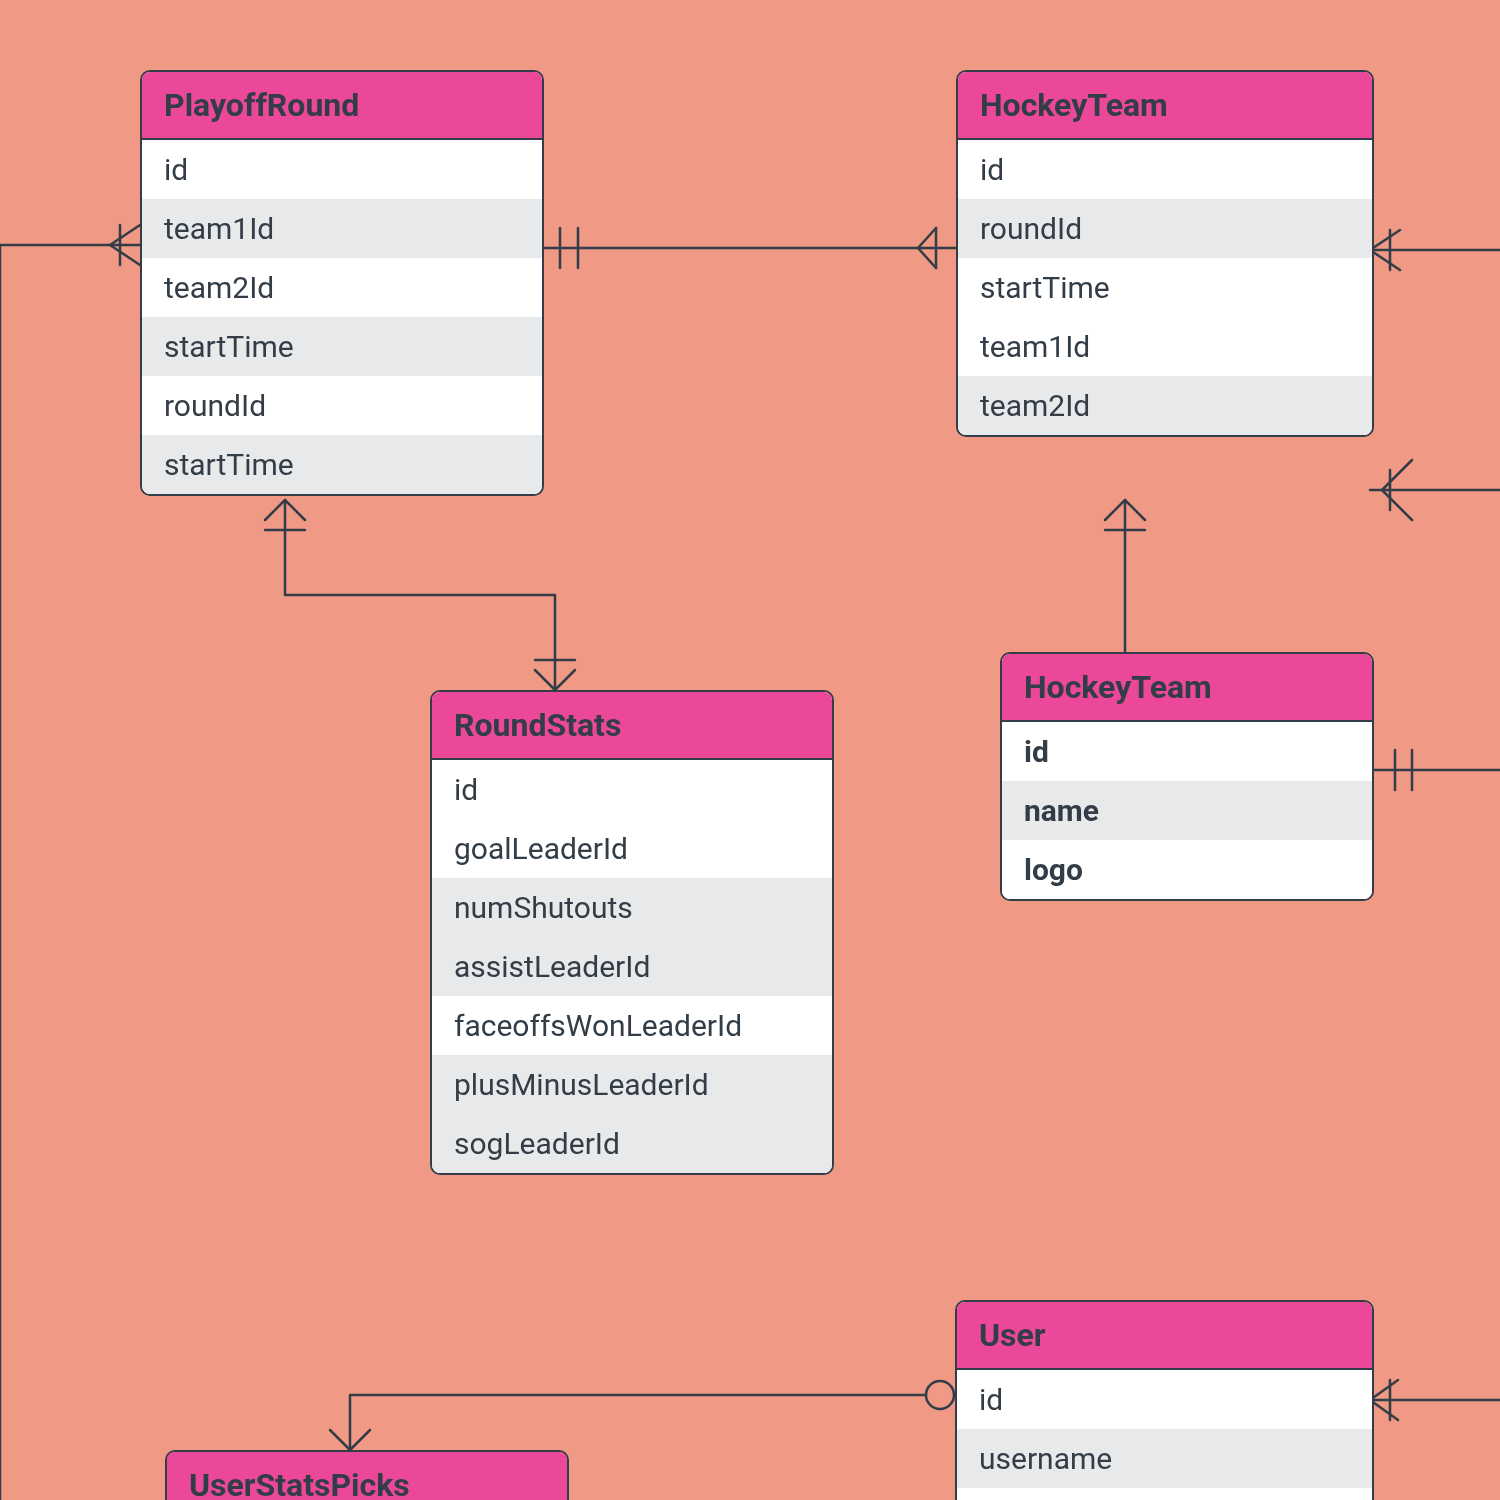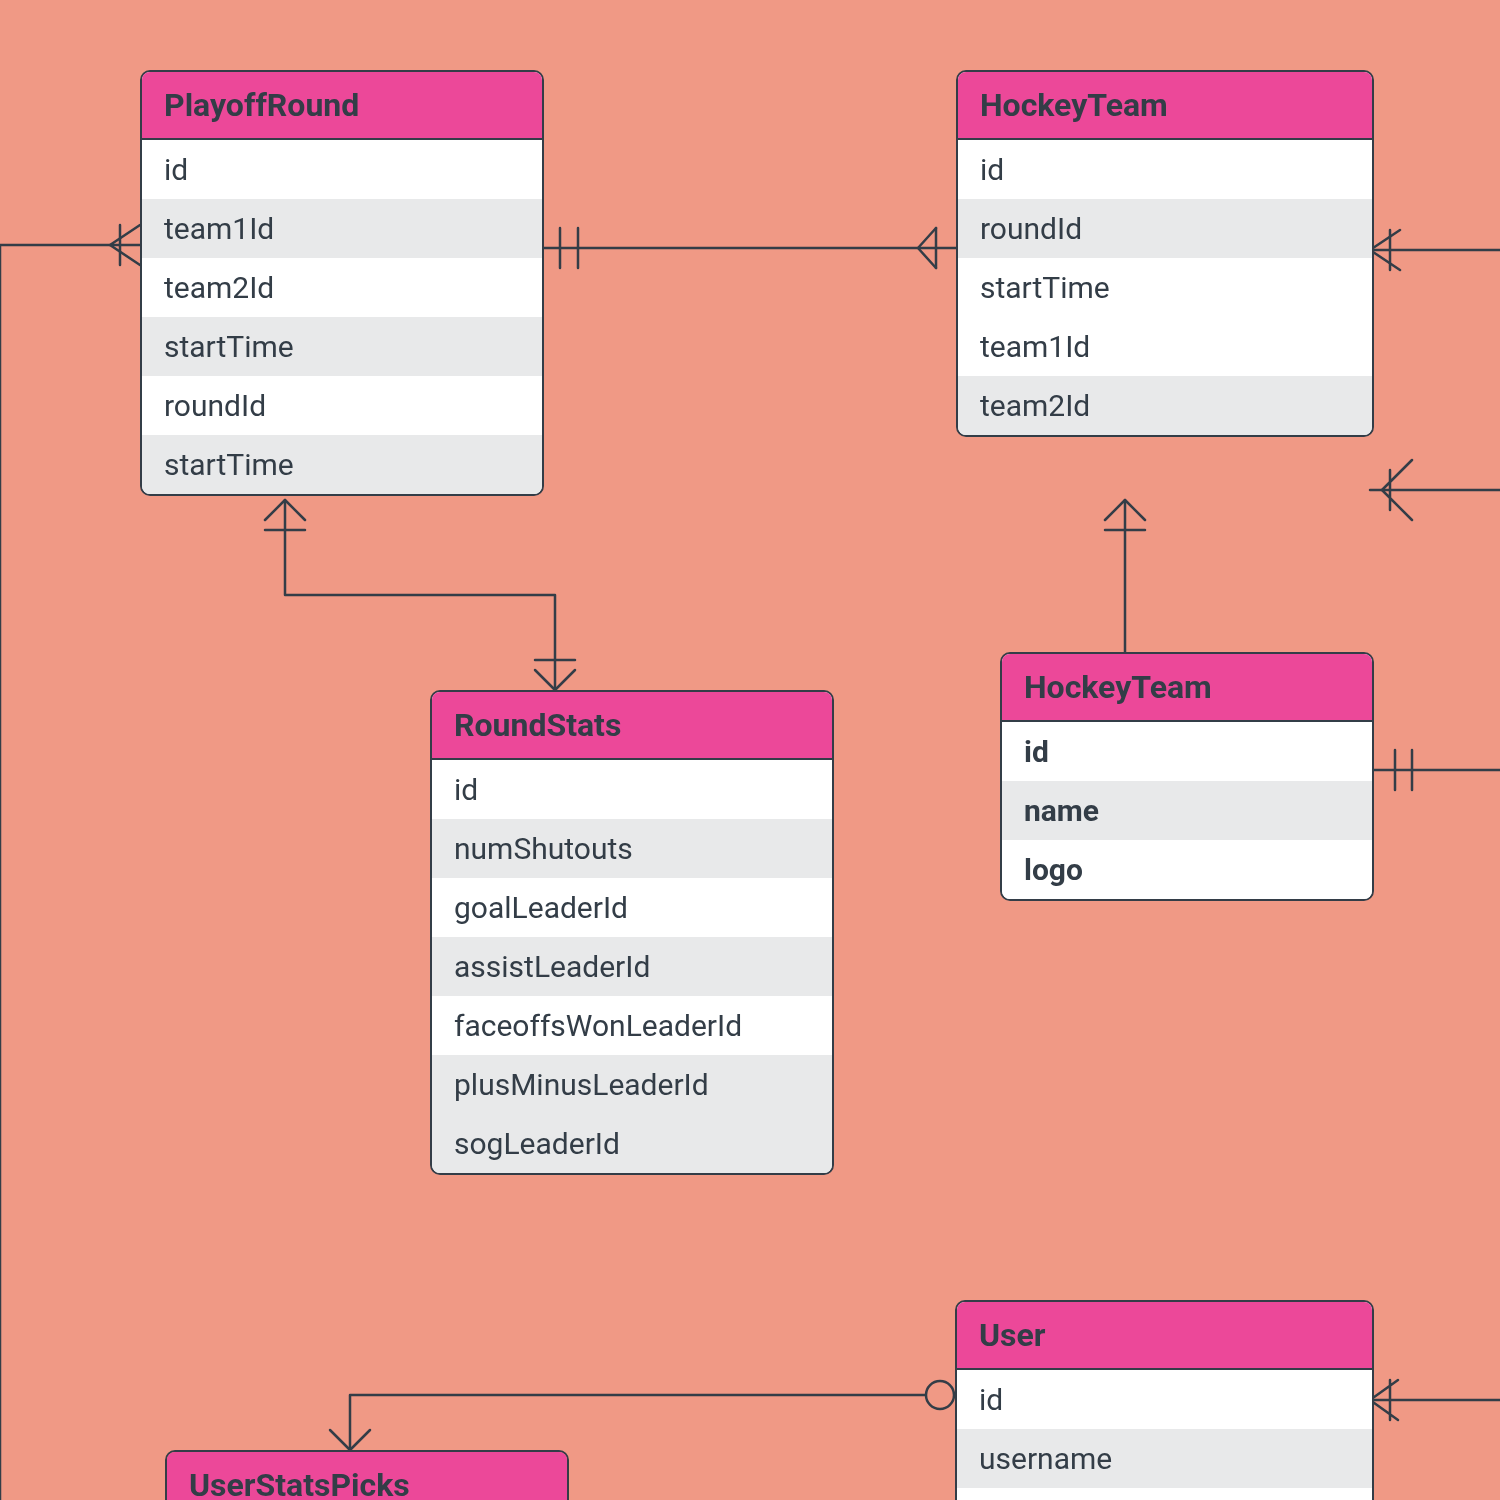--- a/index.html
+++ b/index.html
@@ -84,8 +84,8 @@
   <div class="title">RoundStats</div>
   <div class="rows">
     <div class="row">id</div>
+    <div class="row">goalLeaderId</div>
     <div class="row alt">numShutouts</div>
-    <div class="row">goalLeaderId</div>
     <div class="row alt">assistLeaderId</div>
     <div class="row">faceoffsWonLeaderId</div>
     <div class="row alt">plusMinusLeaderId</div>

